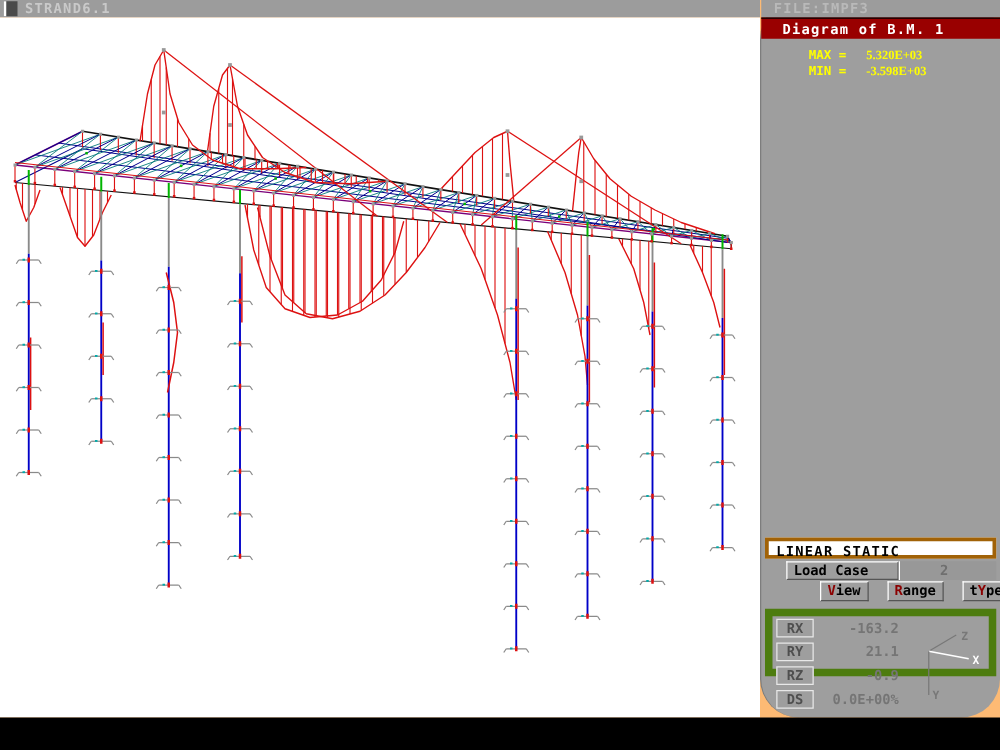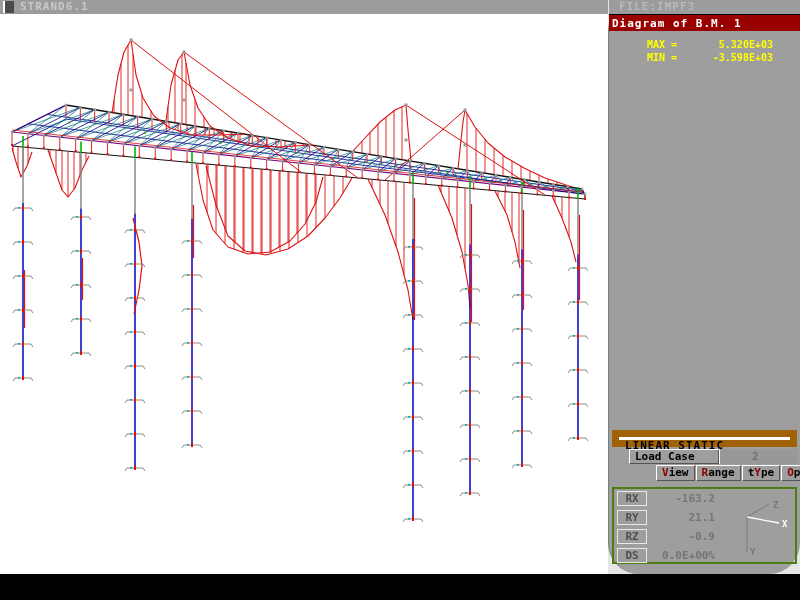--- a/index.html
+++ b/index.html
@@ -3,7 +3,7 @@
 <meta charset="utf-8">
 <style>
   html,body{margin:0;padding:0;background:#000;}
-  .screen{position:relative;width:800px;height:600px;background:#e5e5e5;overflow:hidden;
+  .screen{position:relative;width:800px;height:600px;background:#fdba74;overflow:hidden;
           font-family:"DejaVu Sans Mono",monospace;}
   
   .titlebar{position:absolute;left:0;top:0;width:608px;height:14px;background:#9c9c9c;

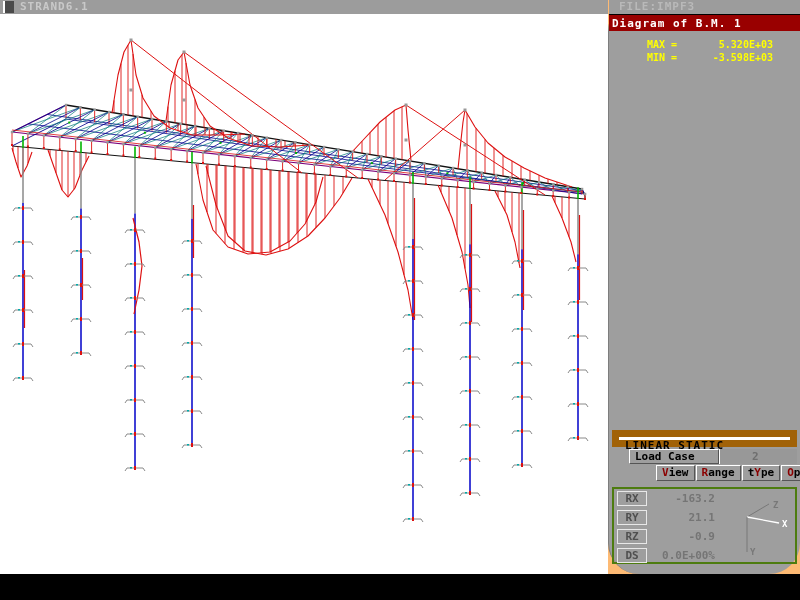--- a/index.html
+++ b/index.html
@@ -19,7 +19,7 @@
   .filebar{position:absolute;left:0;top:0;right:0;height:14px;background:#9c9c9c;
            color:#b9b9b9;font-weight:bold;font-size:11px;letter-spacing:1px;line-height:14px;padding-left:10px;}
   .redhdr{position:absolute;left:0;top:14px;right:0;height:17px;background:#990000;color:#ffffff;
-          font-weight:bold;font-size:11px;letter-spacing:1px;line-height:17px;padding-left:3px;
+          font-weight:bold;font-size:11px;letter-spacing:1px;line-height:17px;padding-left:17px;
           border-top:1px solid #000;box-sizing:border-box;}
   .stats{position:absolute;left:18px;top:38px;right:4px;color:#ffff00;font-weight:bold;font-size:10px;}
   .stat-row{display:flex;line-height:13px;}

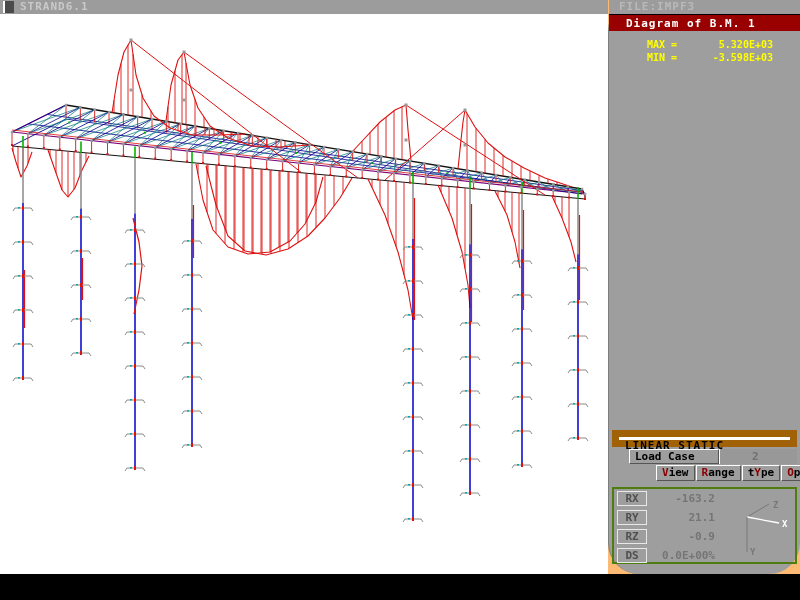--- a/index.html
+++ b/index.html
@@ -24,7 +24,7 @@
   .stats{position:absolute;left:18px;top:38px;right:4px;color:#ffff00;font-weight:bold;font-size:10px;}
   .stat-row{display:flex;line-height:13px;}
   .stat-label{width:46px;padding-left:20px;}
-  .stat-value{width:80px;text-align:right;}
+  .stat-value{width:80px;font-family:Liberation Serif, serif;}
   .linstat{position:absolute;left:3px;right:3px;top:430px;height:17px;background:#ffffff;color:#000;
            font-weight:bold;font-size:11px;line-height:17px;padding-left:6px;letter-spacing:1px;
            border:7px solid #a16207;box-sizing:border-box;}

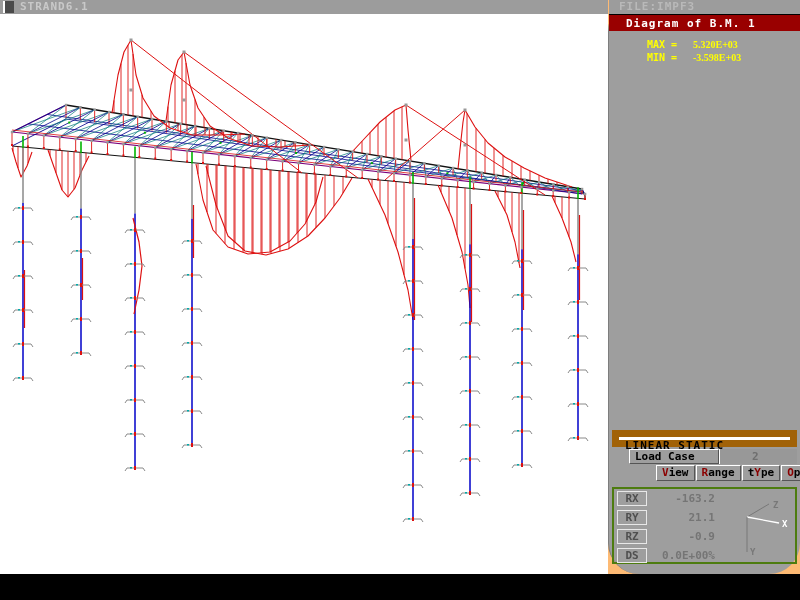--- a/index.html
+++ b/index.html
@@ -27,7 +27,7 @@
   .stat-value{width:80px;font-family:Liberation Serif, serif;}
   .linstat{position:absolute;left:3px;right:3px;top:430px;height:17px;background:#ffffff;color:#000;
            font-weight:bold;font-size:11px;line-height:17px;padding-left:6px;letter-spacing:1px;
-           border:7px solid #a16207;box-sizing:border-box;}
+           border:3px solid #a16207;box-sizing:border-box;}
   .lcrow{position:absolute;left:20px;right:3px;top:449px;height:15px;display:flex;}
   .btn{background:#9e9e9e;border-top:1px solid #ffffff;border-left:1px solid #ffffff;
        border-right:1px solid #555;border-bottom:1px solid #555;color:#000;font-weight:bold;

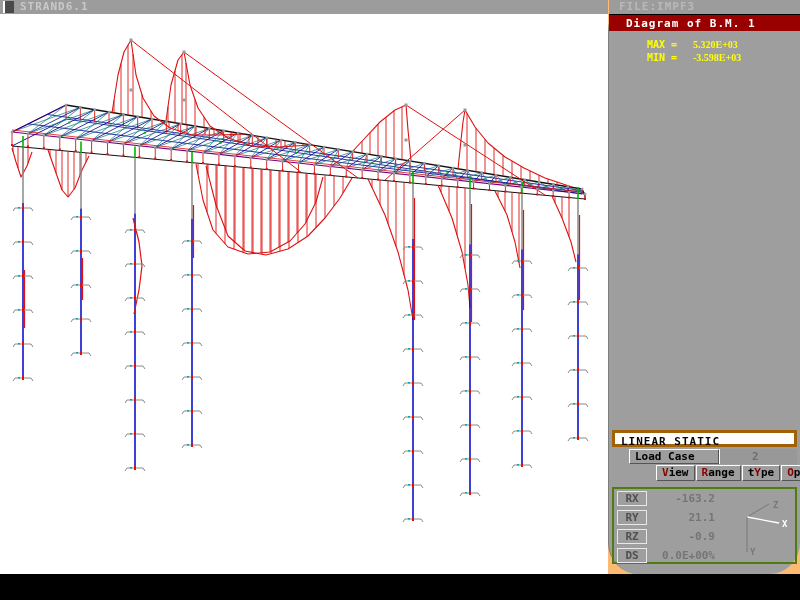--- a/index.html
+++ b/index.html
@@ -36,7 +36,7 @@
   .lc-btn{width:90px;}
   .lc-val{flex:1;border-left:1px solid #ffffff;color:#6f6f6f;font-weight:bold;font-size:11px;
           line-height:15px;padding-left:32px;background:#989898;box-sizing:border-box;}
-  .menurow{position:absolute;left:3px;right:3px;top:465px;height:16px;display:flex;gap:1px;padding-left:44px;}
+  .menurow{position:absolute;left:3px;right:3px;top:465px;height:16px;display:flex;gap:15px;padding-left:44px;}
   .menurow .btn{height:16px;}
   .m1{width:45px;} .m2{width:53px;} .m3{width:46px;} .m4{flex:1;}
   .accel{color:#8b0000;}

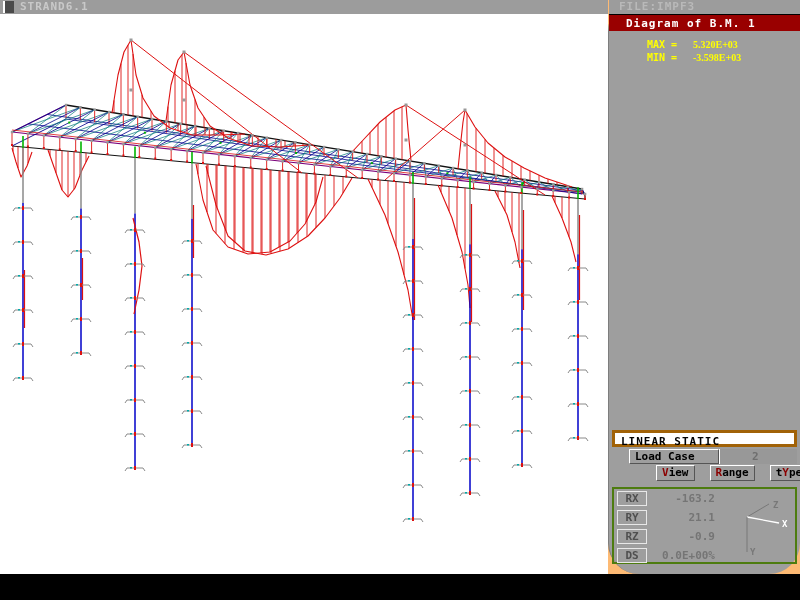--- a/index.html
+++ b/index.html
@@ -40,7 +40,7 @@
   .menurow .btn{height:16px;}
   .m1{width:45px;} .m2{width:53px;} .m3{width:46px;} .m4{flex:1;}
   .accel{color:#8b0000;}
-  .statusbox{position:absolute;left:3px;right:3px;top:487px;height:77px;border:2px solid #4d7c0f;
+  .statusbox{position:absolute;left:3px;right:3px;top:487px;height:54px;border:6px solid #4d7c0f;
              box-sizing:border-box;}
   .st-row{display:flex;height:19px;align-items:center;margin-left:3px;margin-top:0px;}
   .st-label{width:30px;height:15px;border:1px solid #e8e8e8;background:#9e9e9e;color:#4f4f4f;

